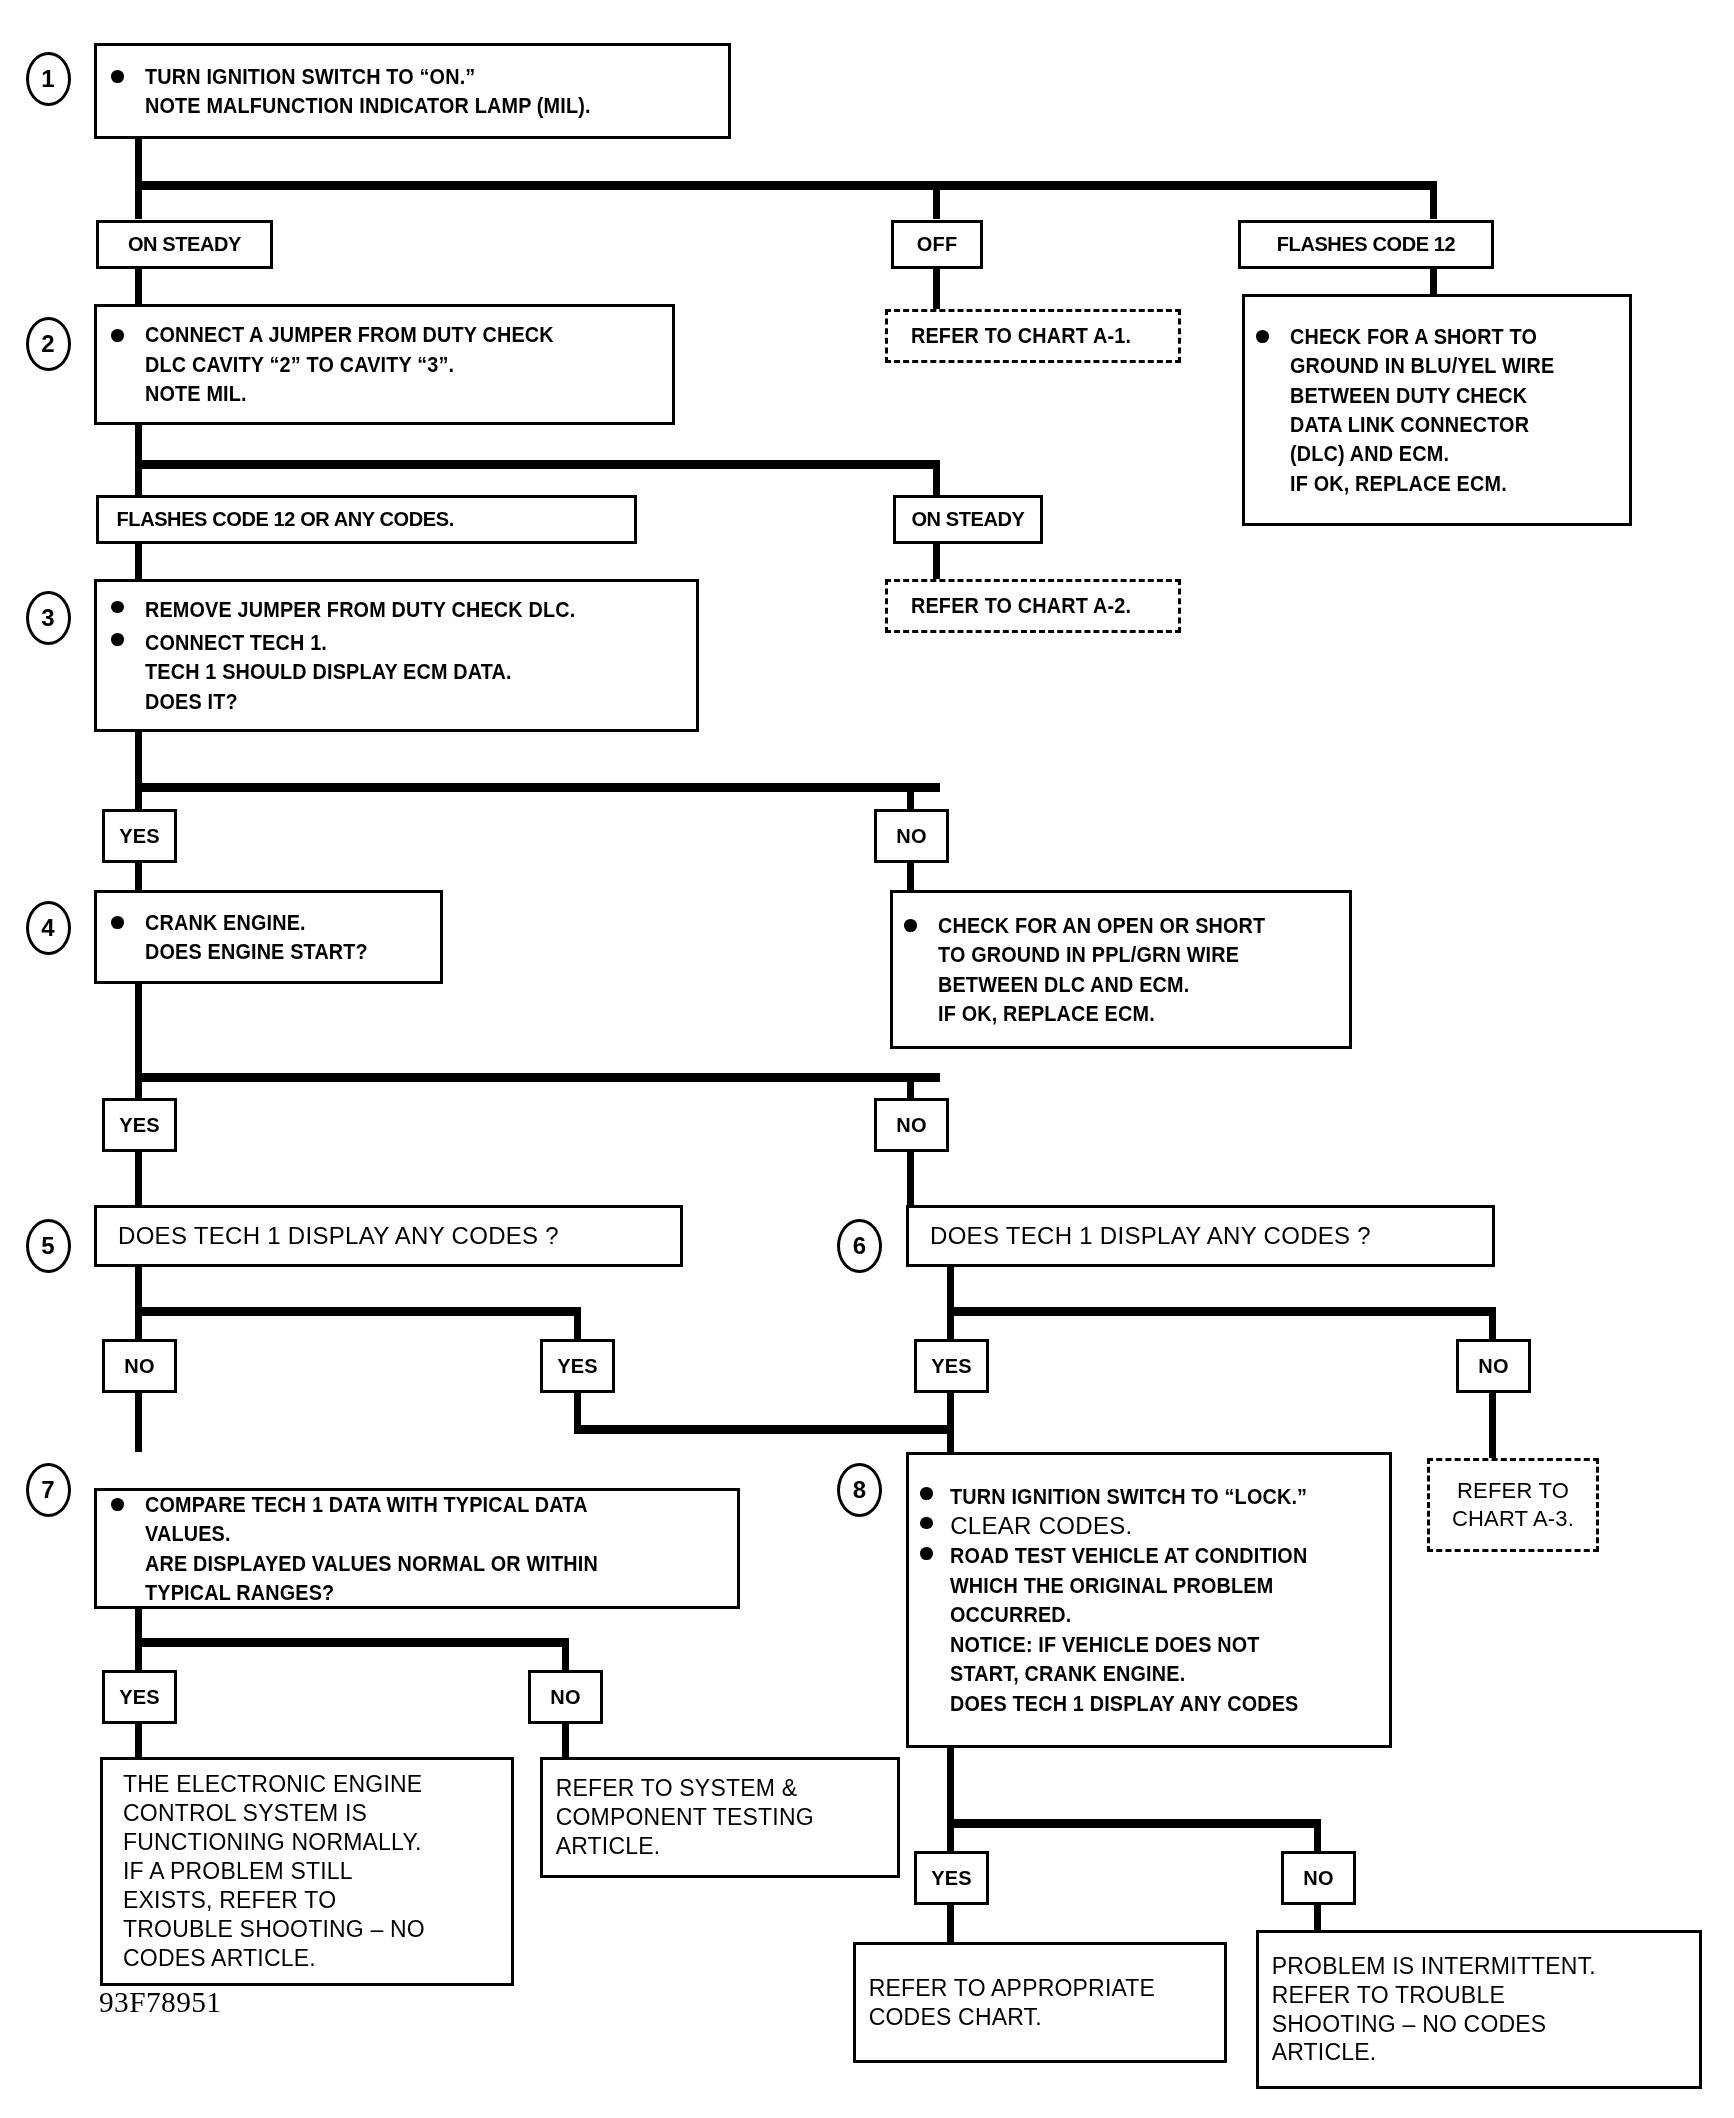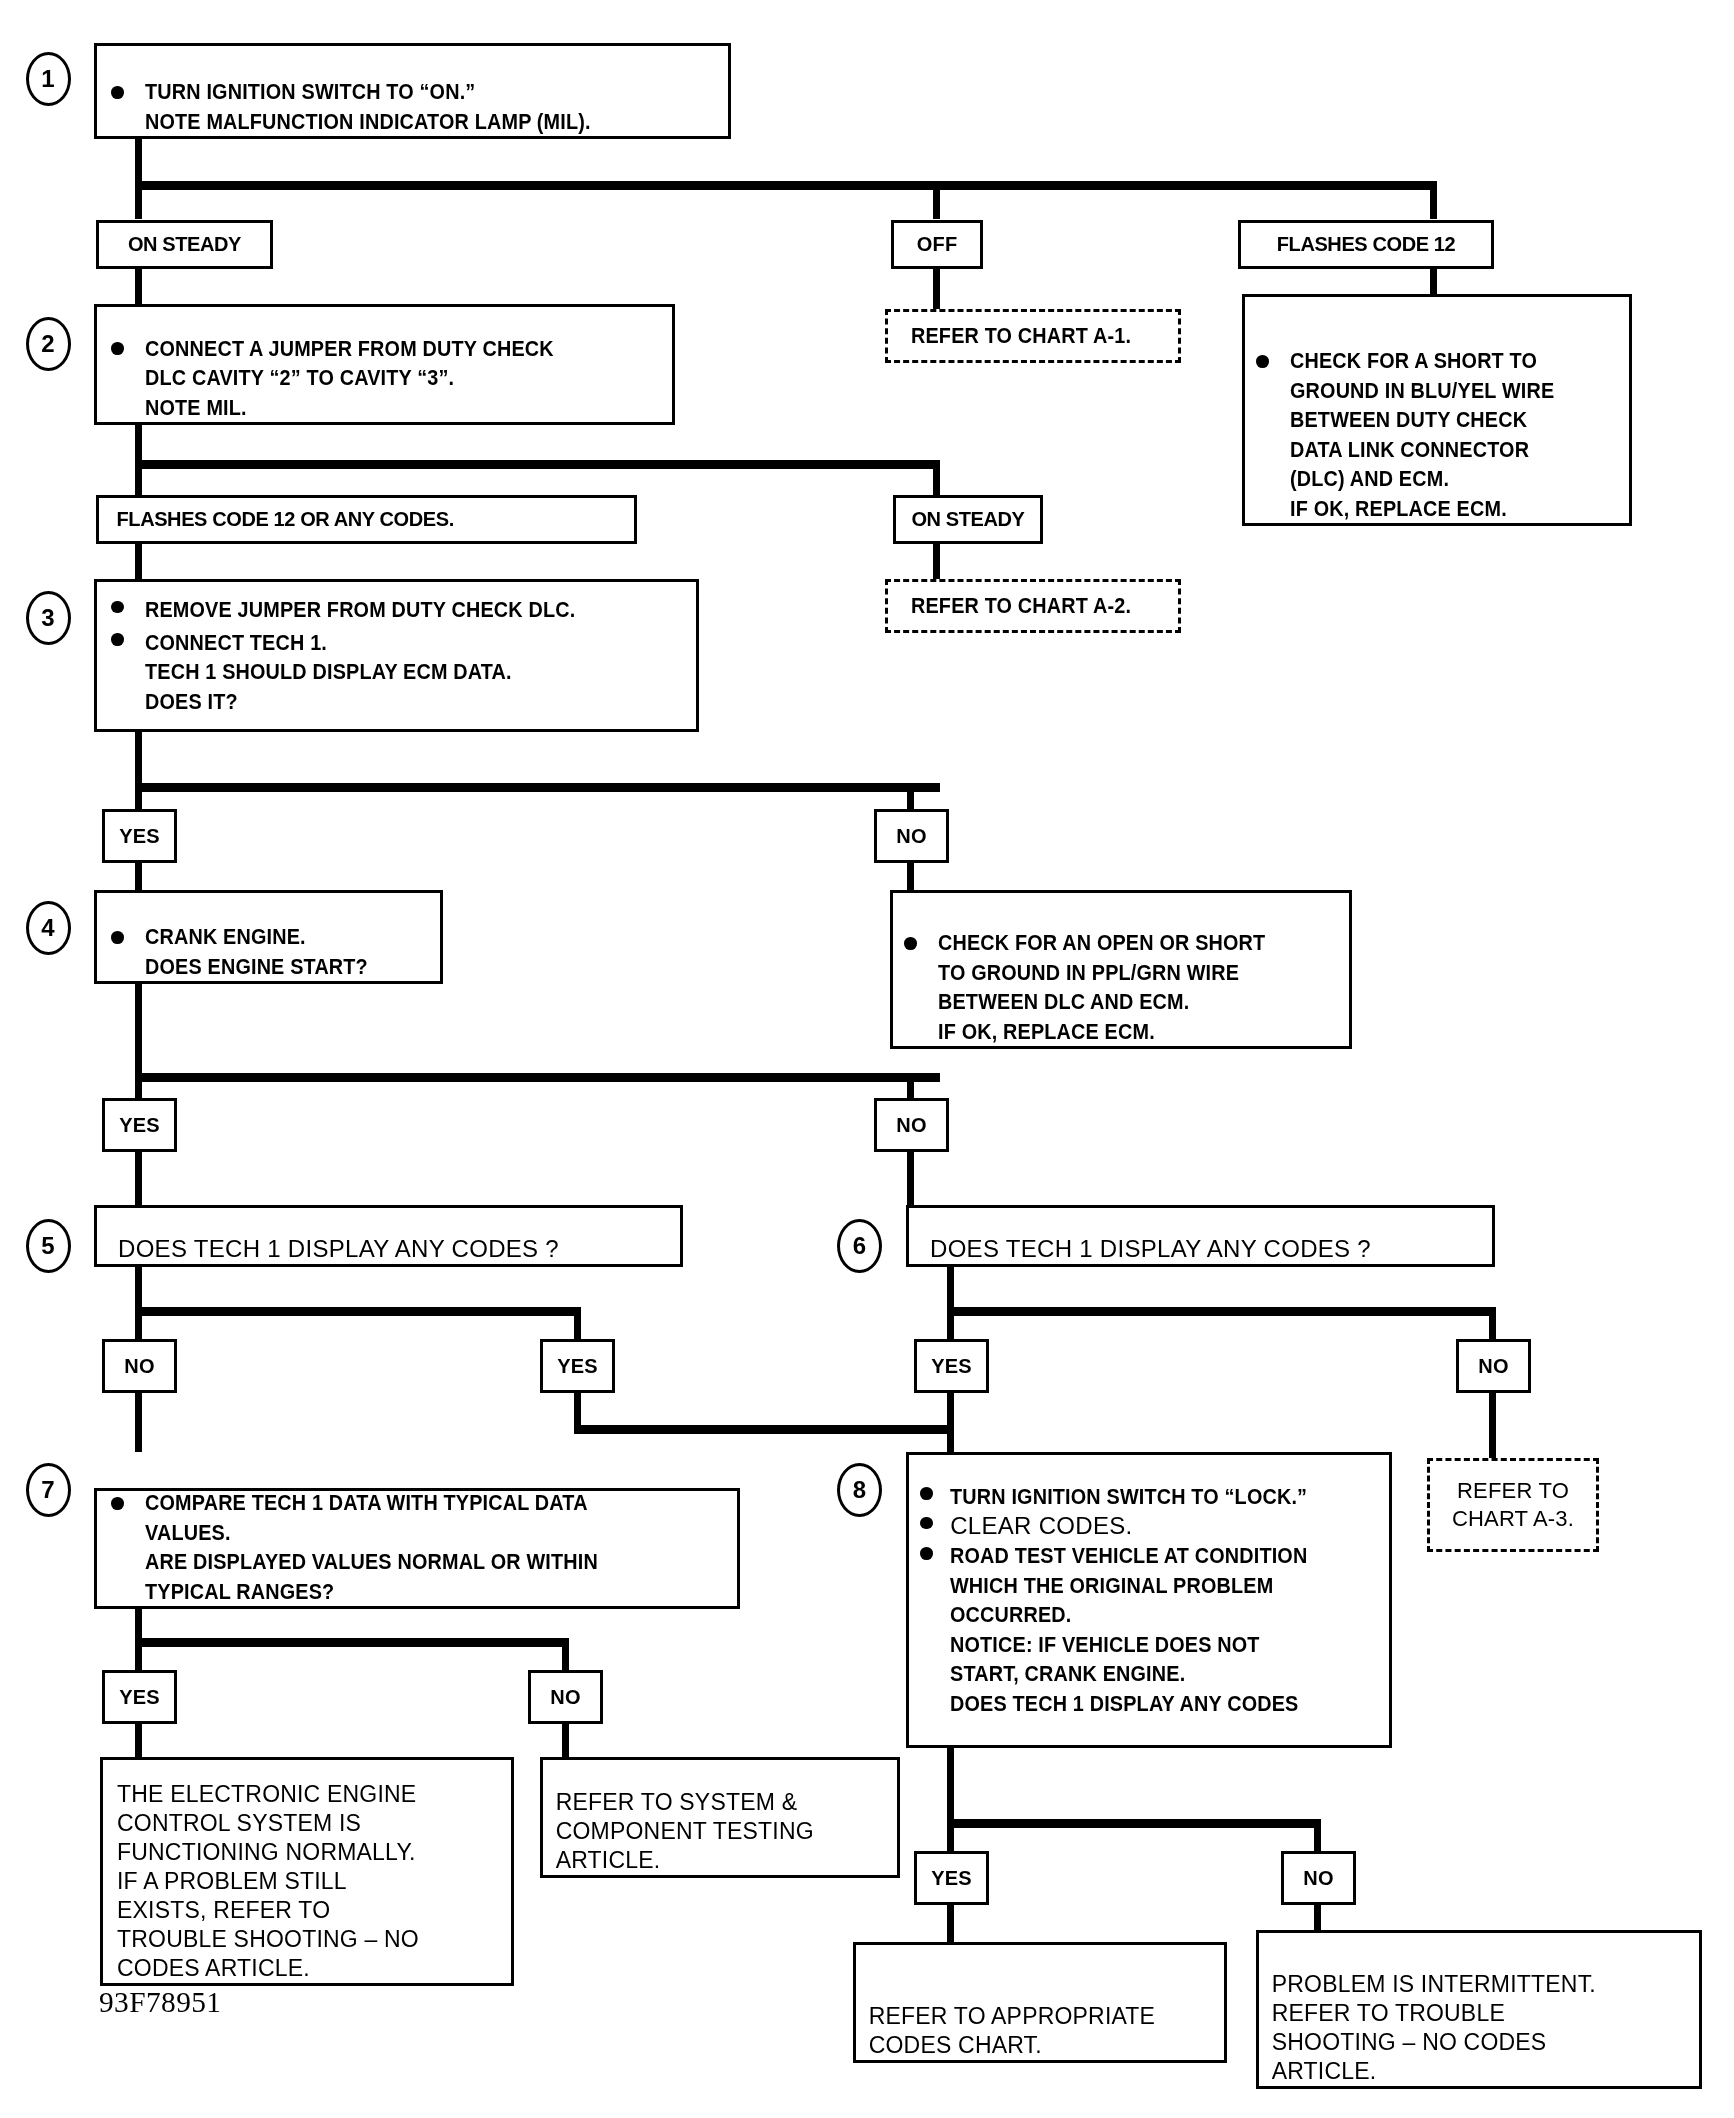--- a/index.html
+++ b/index.html
@@ -24,7 +24,7 @@
     border: 3.2px solid #000;
     background: #fff;
     display: flex;
-    align-items: flex-end;
+    align-items: center;
   }
 
   .dashbox {

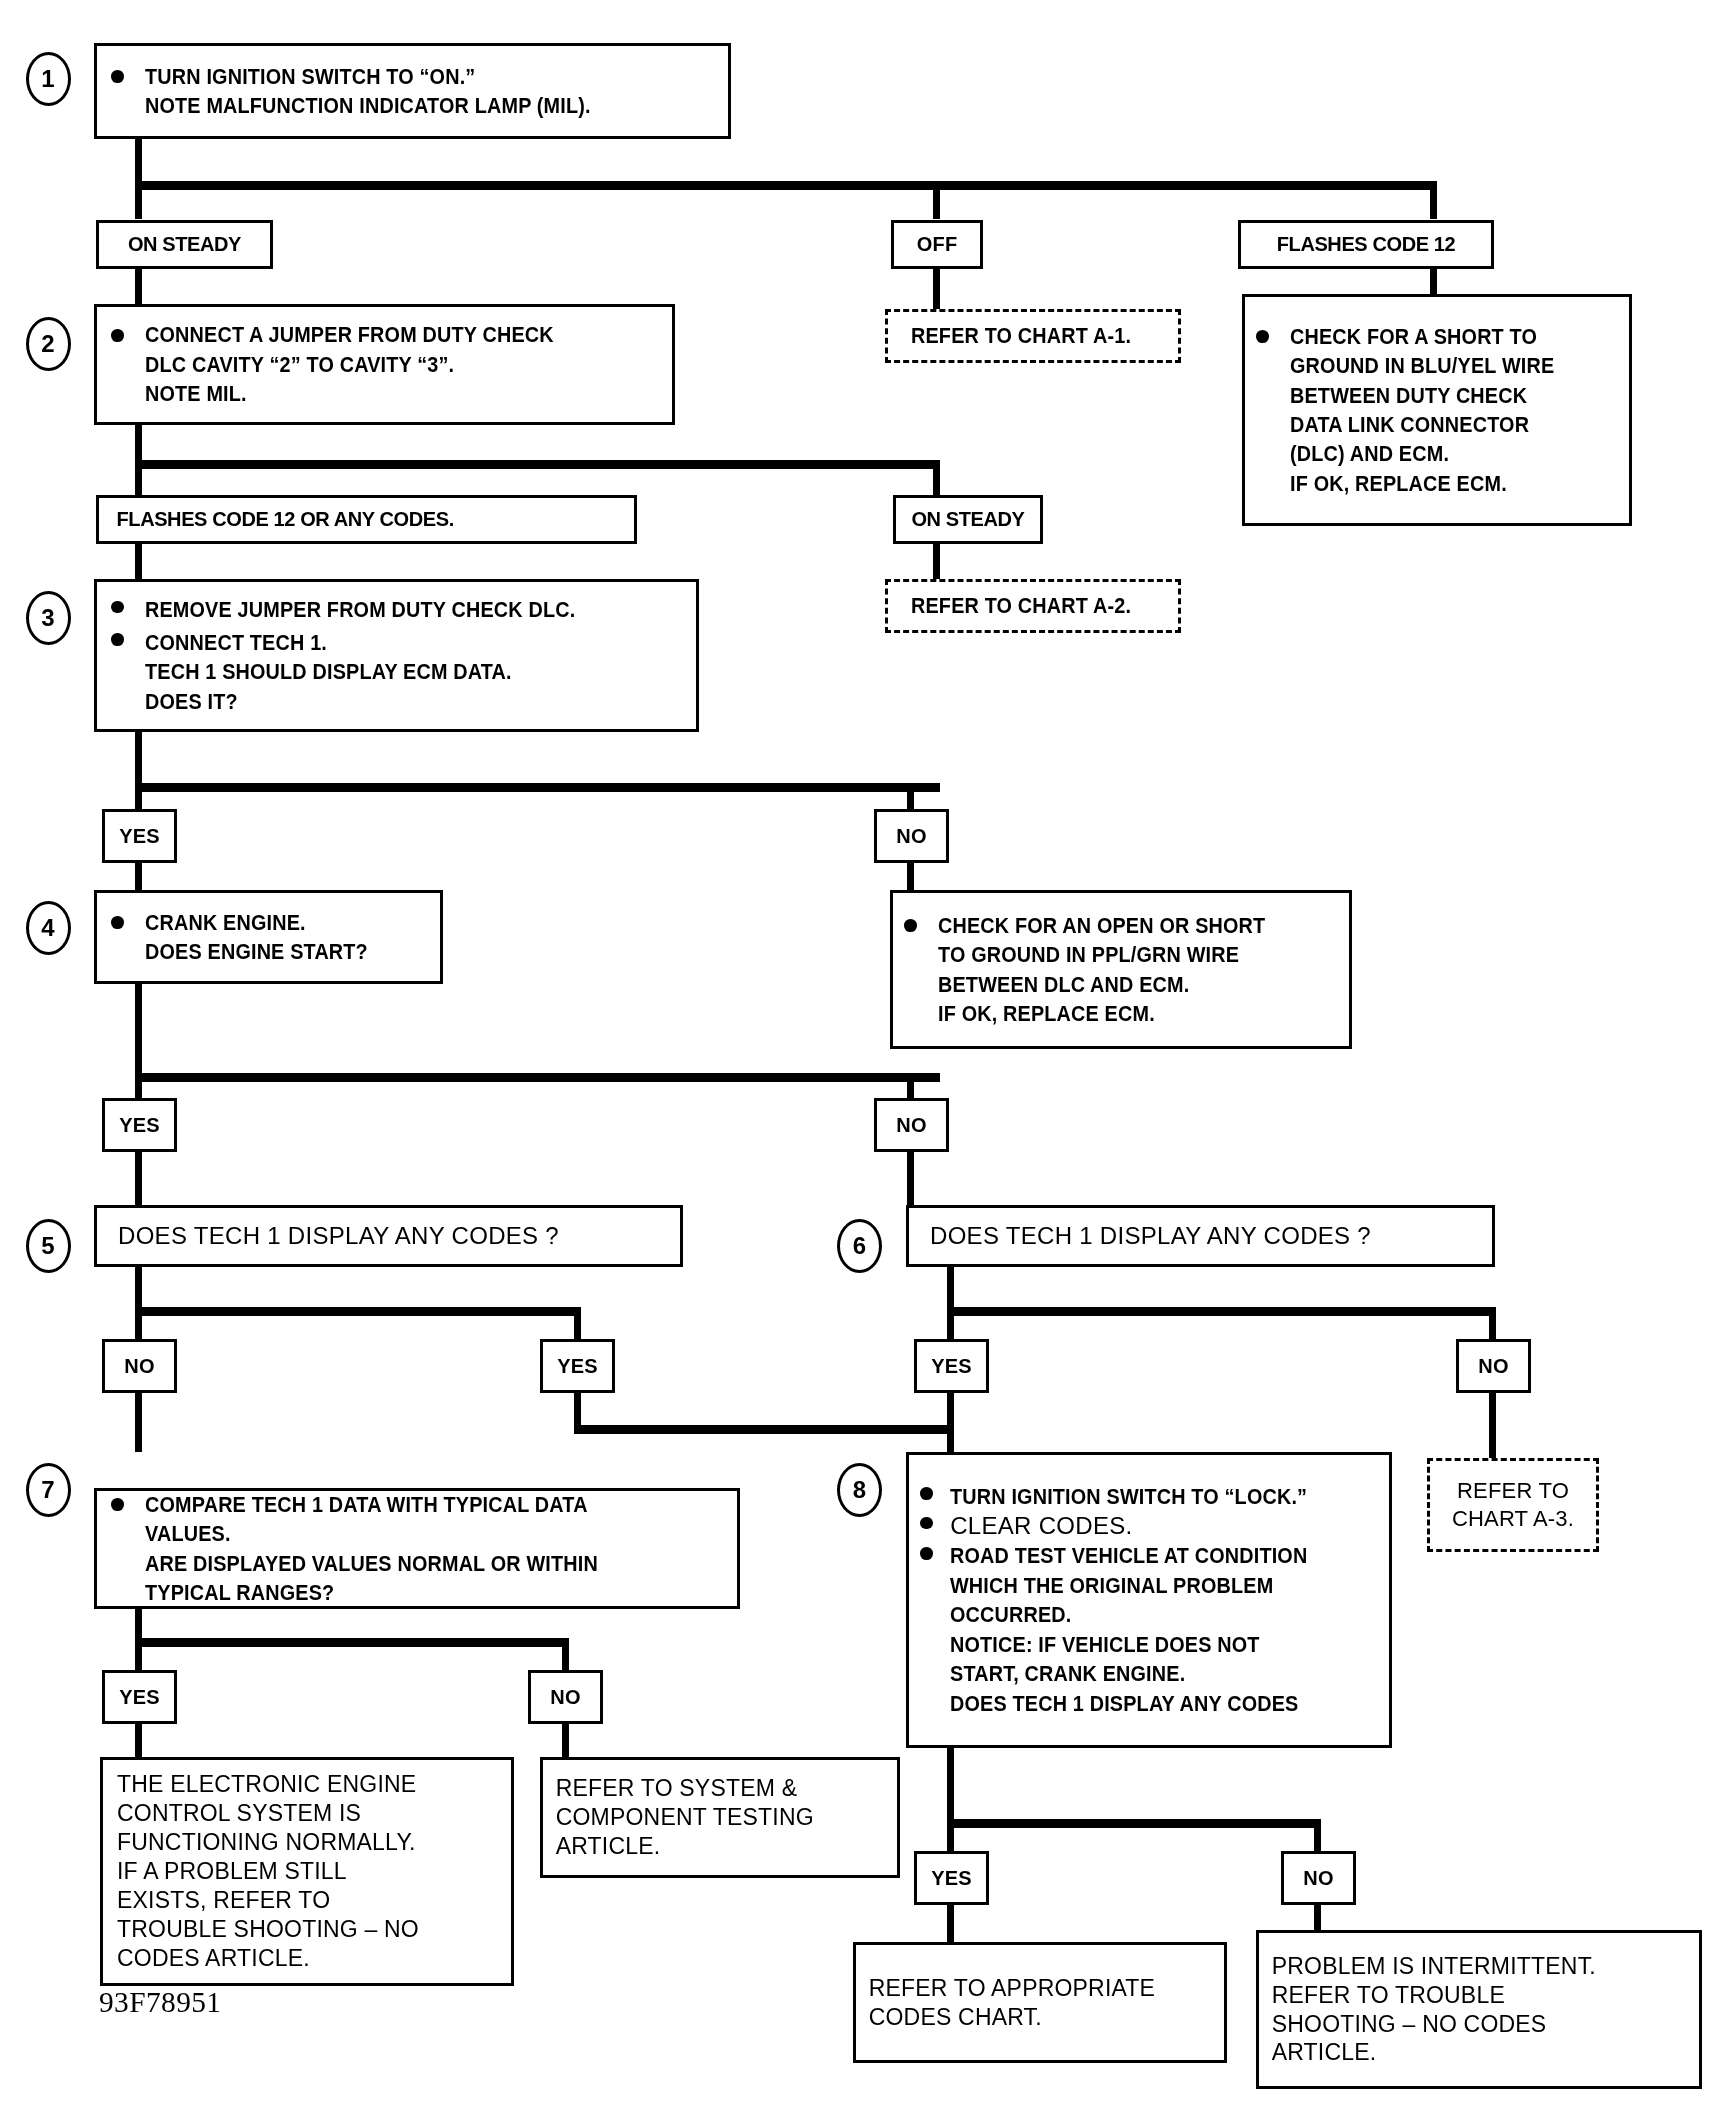--- a/index.html
+++ b/index.html
@@ -333,7 +333,7 @@
   <div class="v" style="left:562px; top:1724px; width:7.2px; height:40px;"></div>
 
   <div class="box" style="left:100px; top:1757px; width:414px; height:229px;">
-    <span class="plain" style="padding-left:14px;">THE ELECTRONIC ENGINE
+    <span class="plain" style="padding-left:20px;">THE ELECTRONIC ENGINE
 CONTROL SYSTEM IS
 FUNCTIONING NORMALLY.
 IF A PROBLEM STILL

